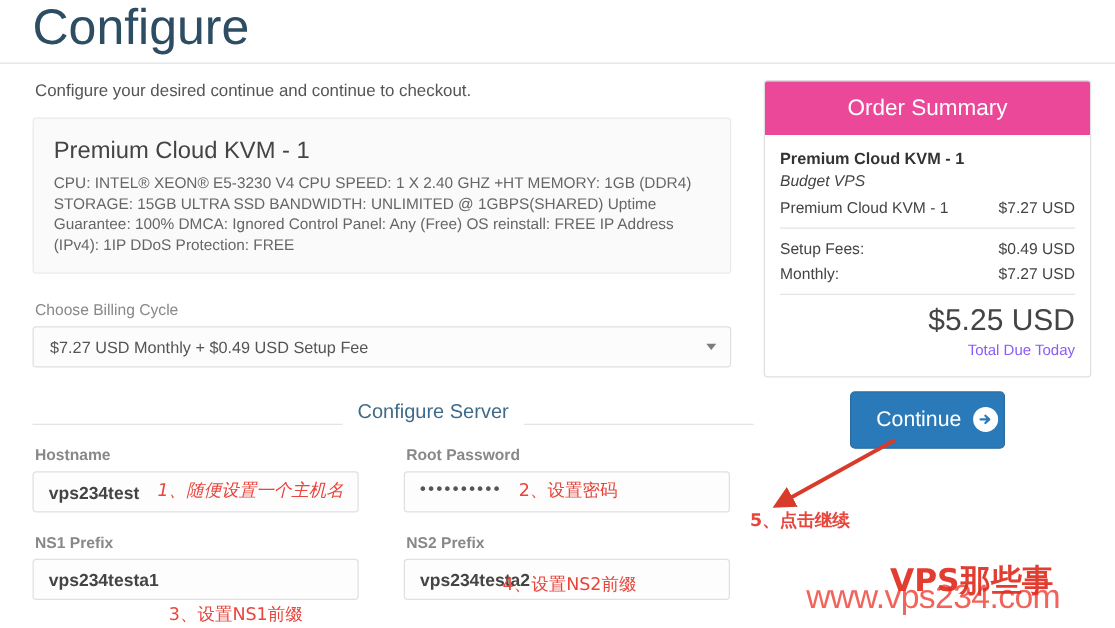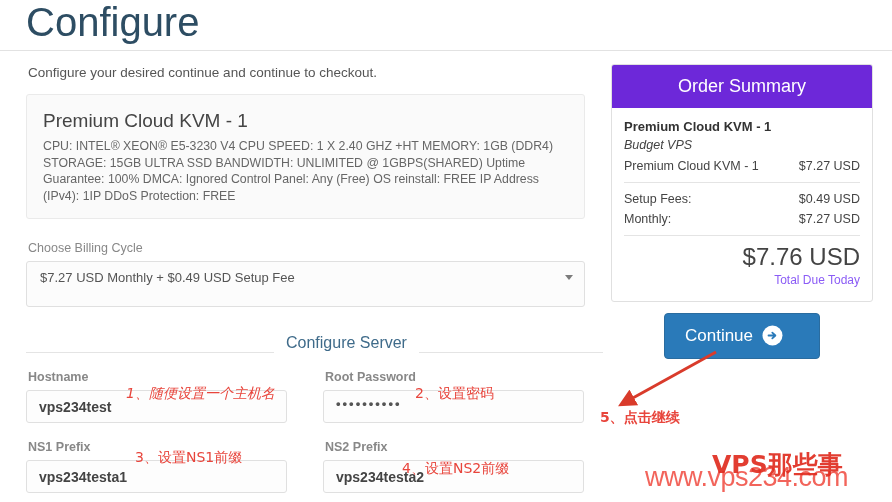--- a/index.html
+++ b/index.html
@@ -207,7 +207,7 @@
     overflow: hidden;
   }
   .order-header {
-    background: #6d28d9;
+    background: #ec4899;
     color: #ffffff;
     text-align: center;
     font-size: 18px;

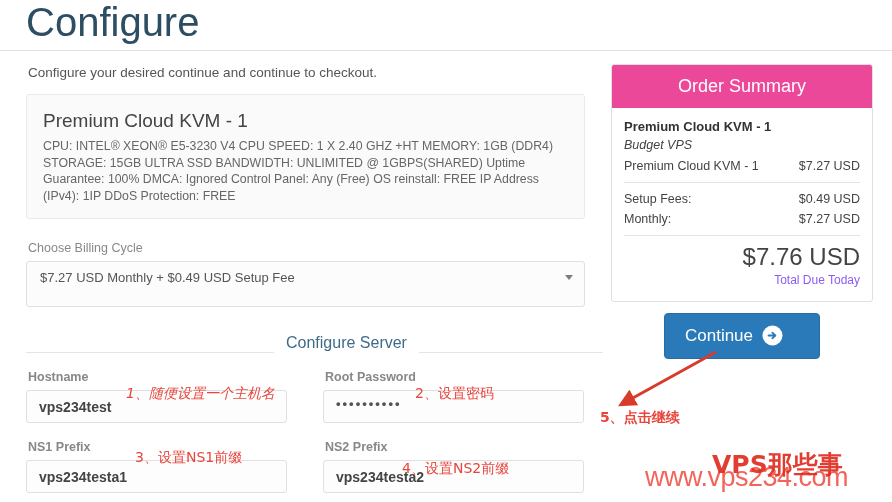--- a/index.html
+++ b/index.html
@@ -405,7 +405,7 @@
         <span>$7.27 USD</span>
       </div>
       <div class="order-hr"></div>
-      <div class="order-total">$7.76 USD</div>
+      <div class="order-total">$5.25 USD</div>
       <div class="order-total-label">Total Due Today</div>
     </div>
   </div>

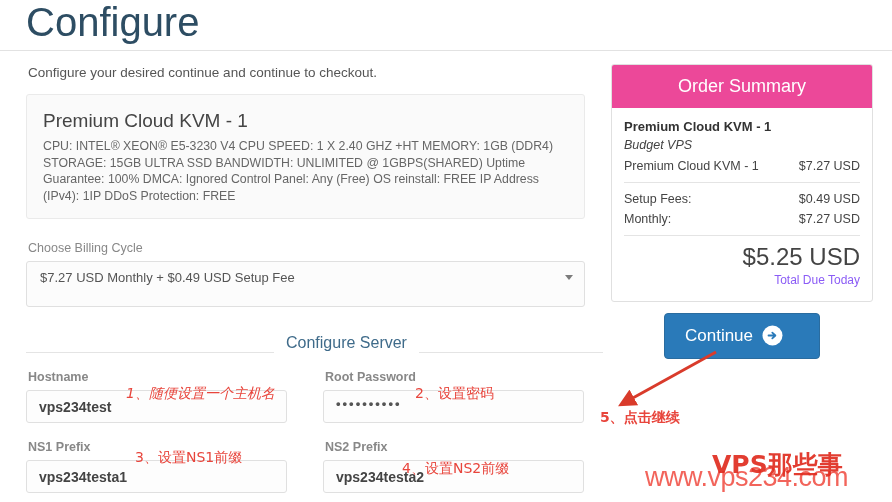--- a/index.html
+++ b/index.html
@@ -94,7 +94,7 @@
   .select-box {
     position: relative;
     width: 559px;
-    height: 46px;
+    height: 33px;
     border: 1px solid #e0e0e0;
     border-radius: 3px;
     background: #fcfcfc;

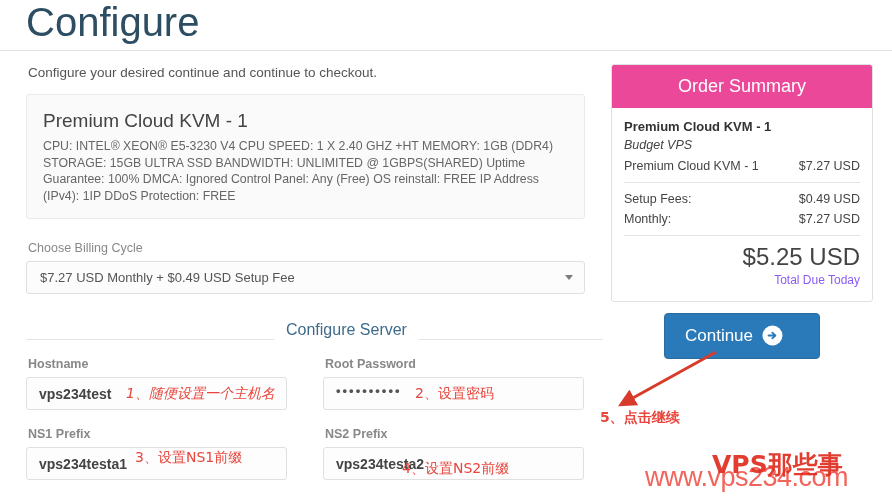--- a/index.html
+++ b/index.html
@@ -273,7 +273,7 @@
     border-radius: 4px;
     color: #ffffff;
     font-size: 17px;
-    padding: 11px 36px 12px 20px;
+    padding: 11px 4px 12px 20px;
     display: inline-flex;
     align-items: center;
     gap: 9px;

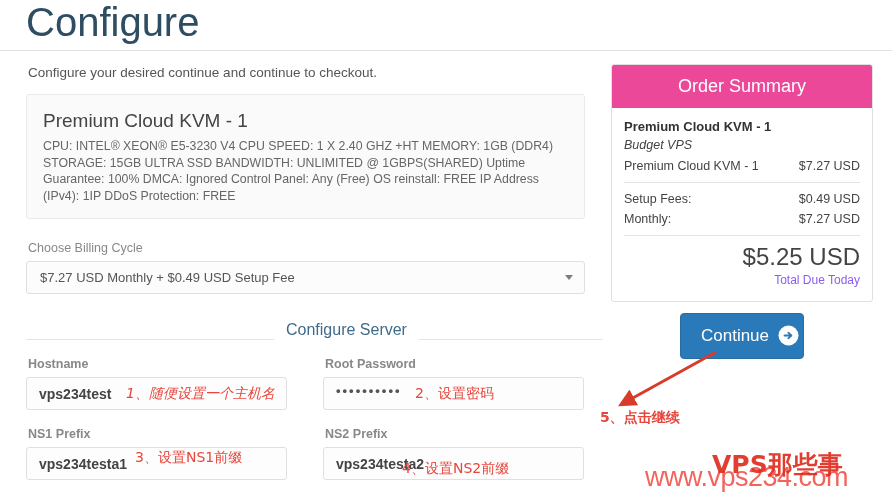--- a/index.html
+++ b/index.html
@@ -190,7 +190,7 @@
   }
   .annot-1 { left: 126px; top: 384px; font-style: italic; }
   .annot-2 { left: 415px; top: 384px; }
-  .annot-3 { left: 135px; top: 448px; }
+  .annot-3 { left: 135px; top: 483px; }
   .annot-4 { left: 402px; top: 459px; }
   .annot-5 { left: 600px; top: 408px; font-weight: bold; }
 

